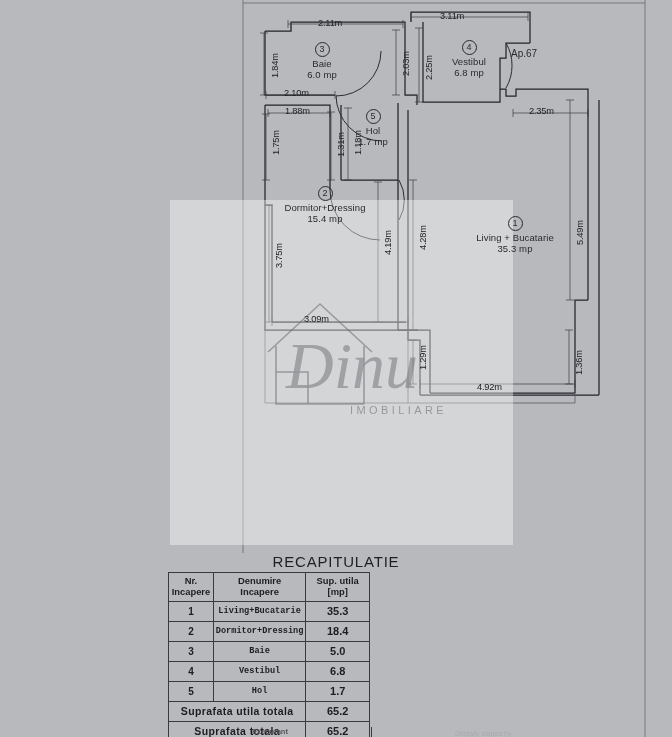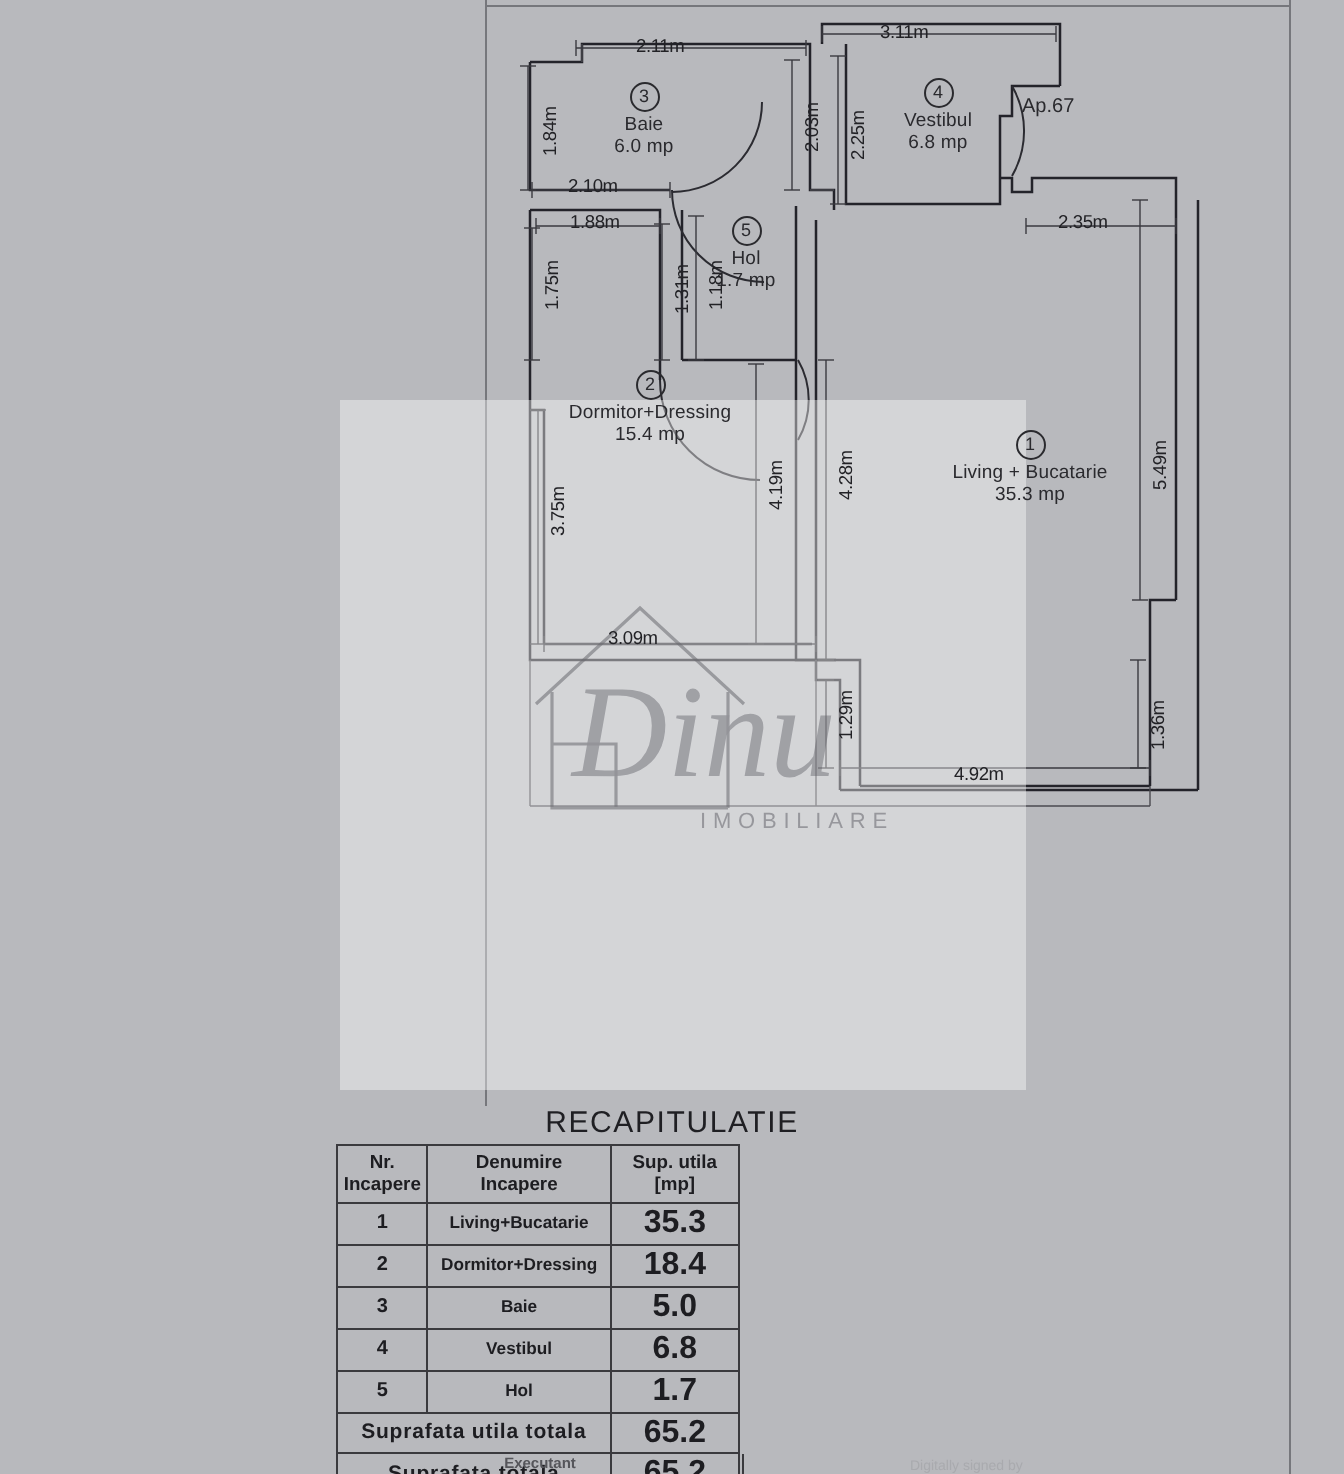--- a/index.html
+++ b/index.html
@@ -113,7 +113,7 @@
   }
   table.recap th { font-size: 9.4px; height: 26px; }
   table.recap td.num { width: 42px; font-size: 10px; }
-  table.recap td.name { width: 86px; }
+  table.recap td.name { width: 86px; font-family: Liberation Mono, monospace; }
   table.recap td.val { width: 60px; font-size: 16px; margin-top: 36px; }
   table.recap td.total { text-align: center; font-size: 10.5px; letter-spacing: 0.4px; }
   table.recap tr.body td { height: 17px; }

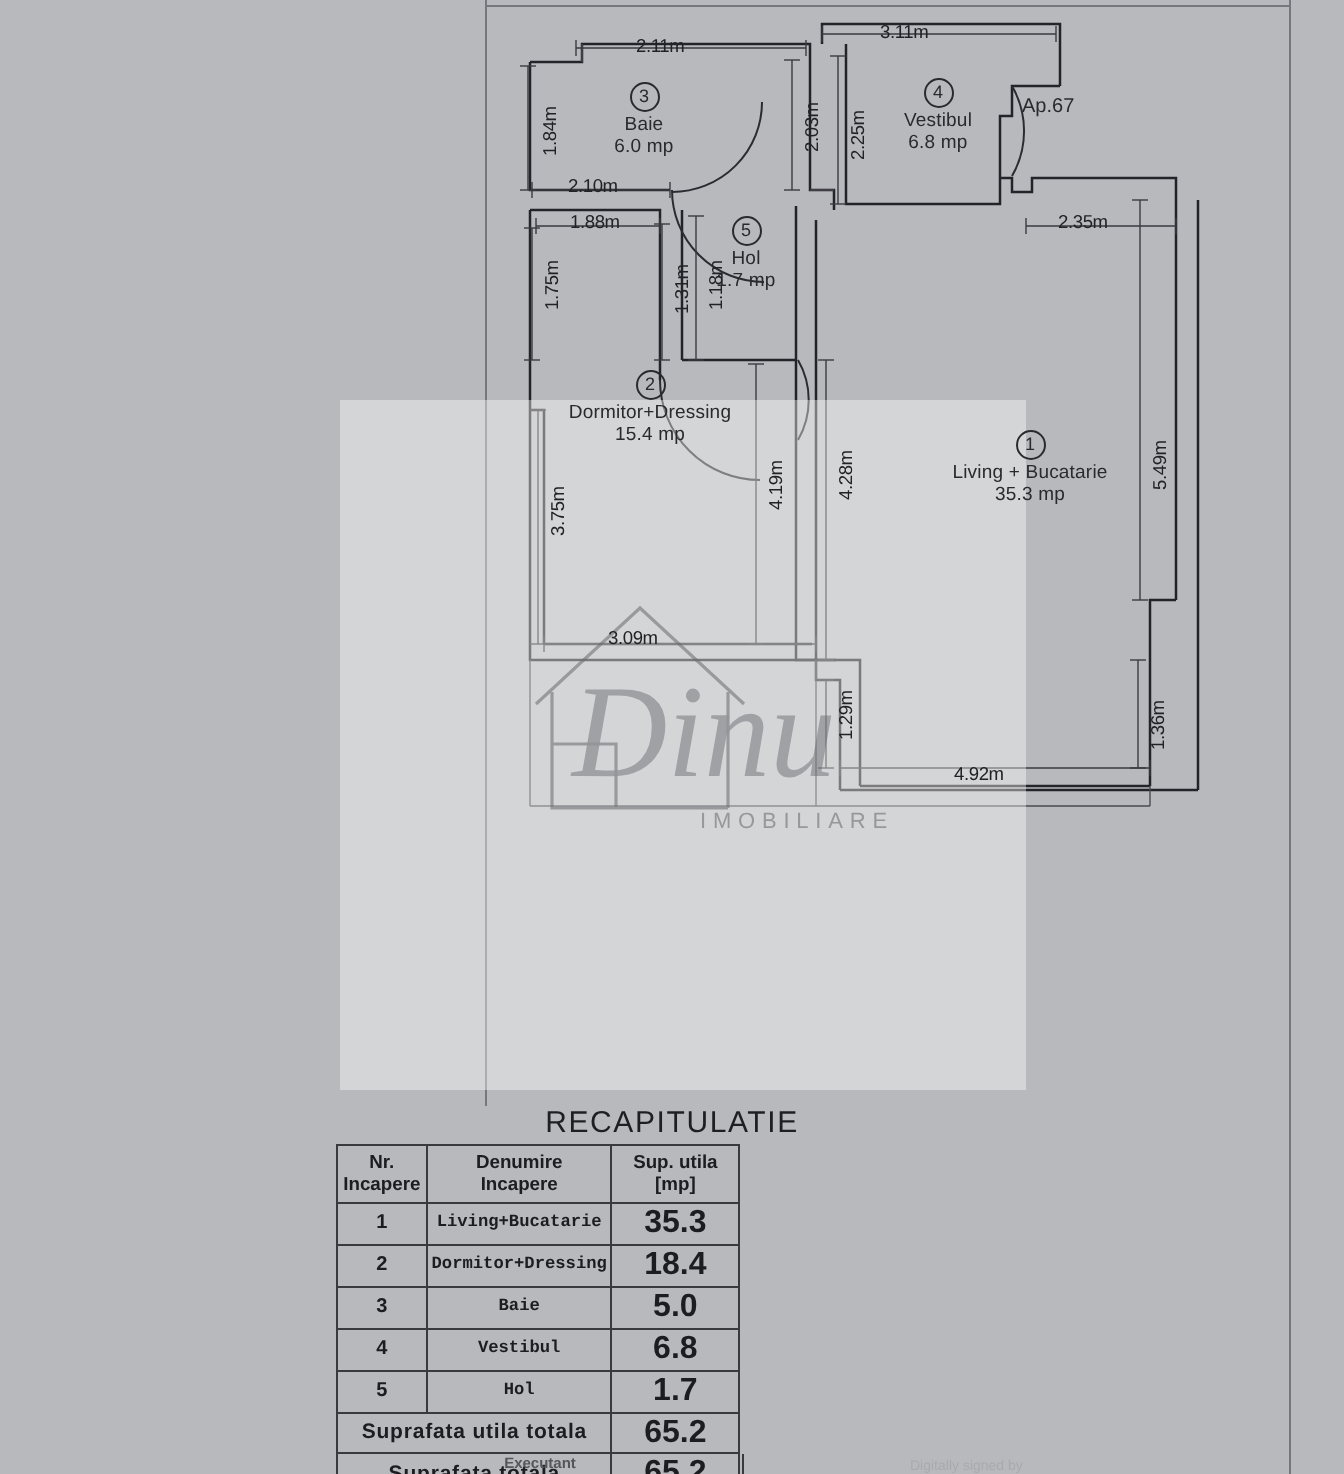--- a/index.html
+++ b/index.html
@@ -114,7 +114,7 @@
   table.recap th { font-size: 9.4px; height: 26px; }
   table.recap td.num { width: 42px; font-size: 10px; }
   table.recap td.name { width: 86px; font-family: Liberation Mono, monospace; }
-  table.recap td.val { width: 60px; font-size: 16px; margin-top: 36px; }
+  table.recap td.val { width: 60px; font-size: 11px; margin-top: 36px; }
   table.recap td.total { text-align: center; font-size: 10.5px; letter-spacing: 0.4px; }
   table.recap tr.body td { height: 17px; }
   table.recap tr.total-row td { height: 17px; }

